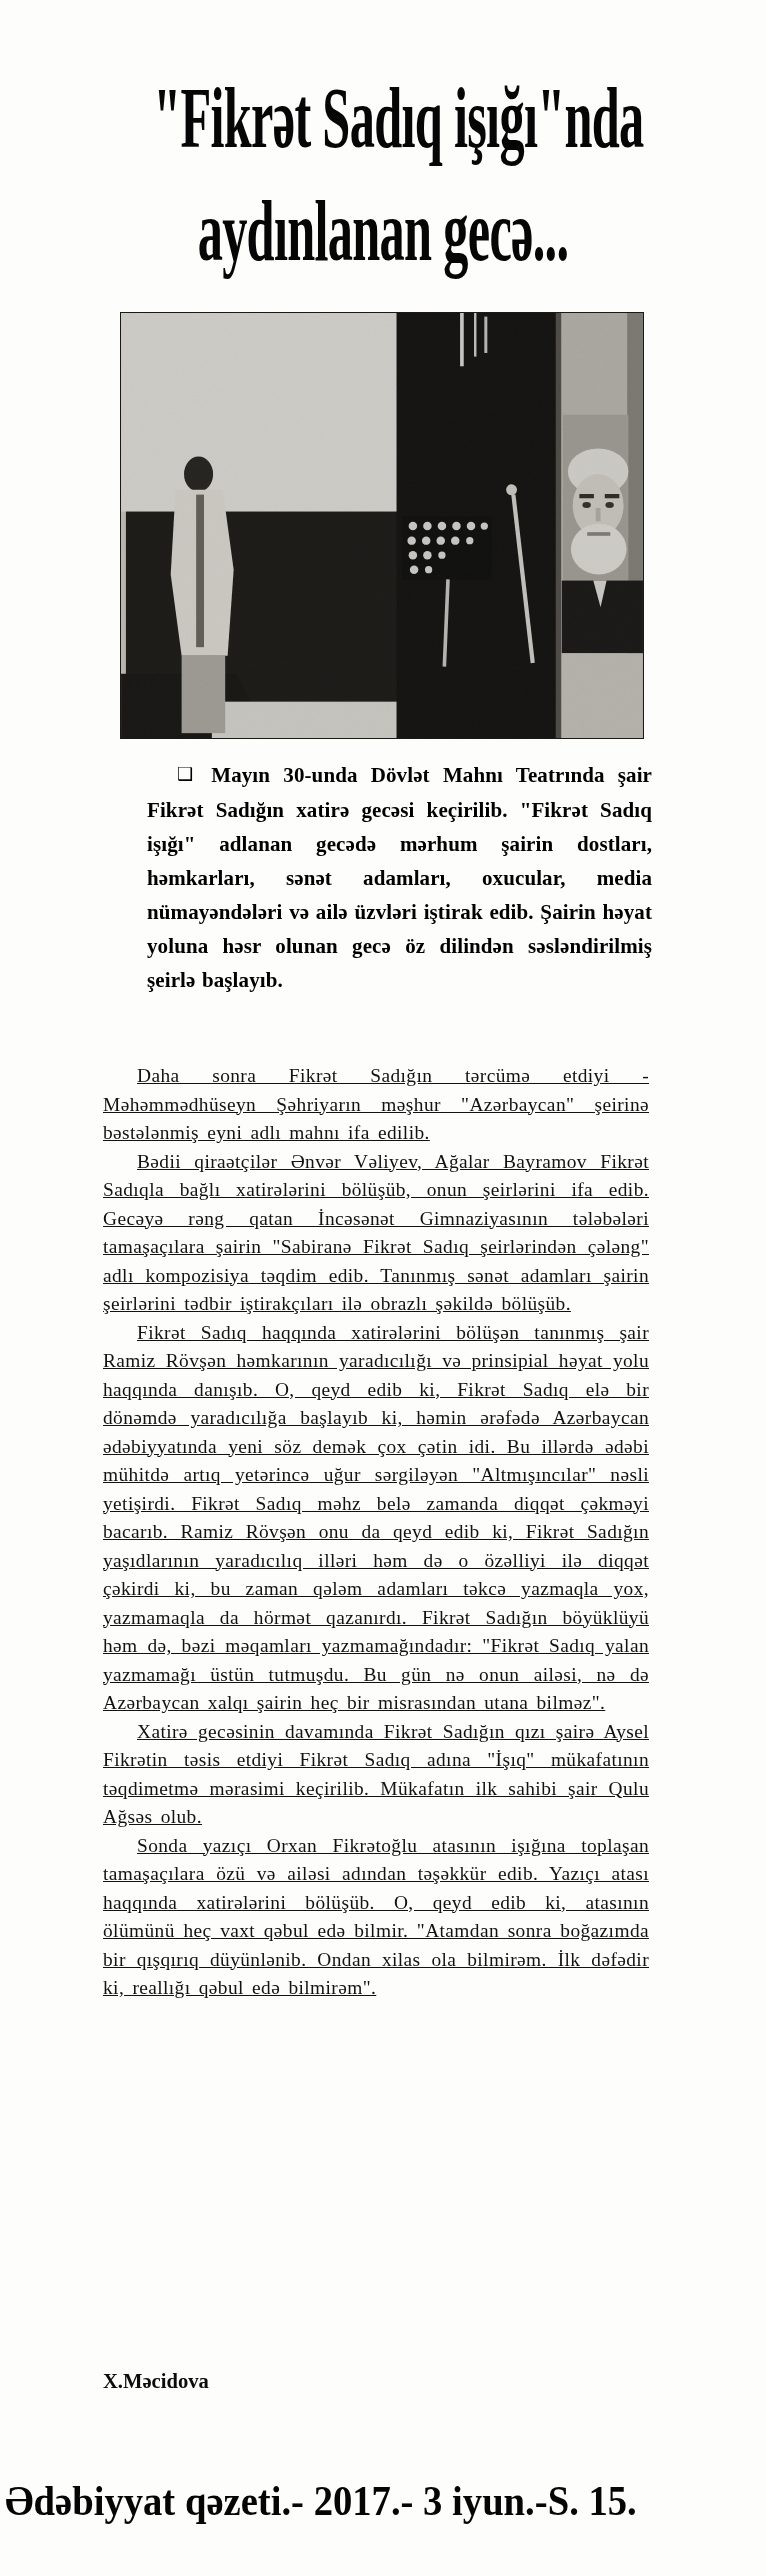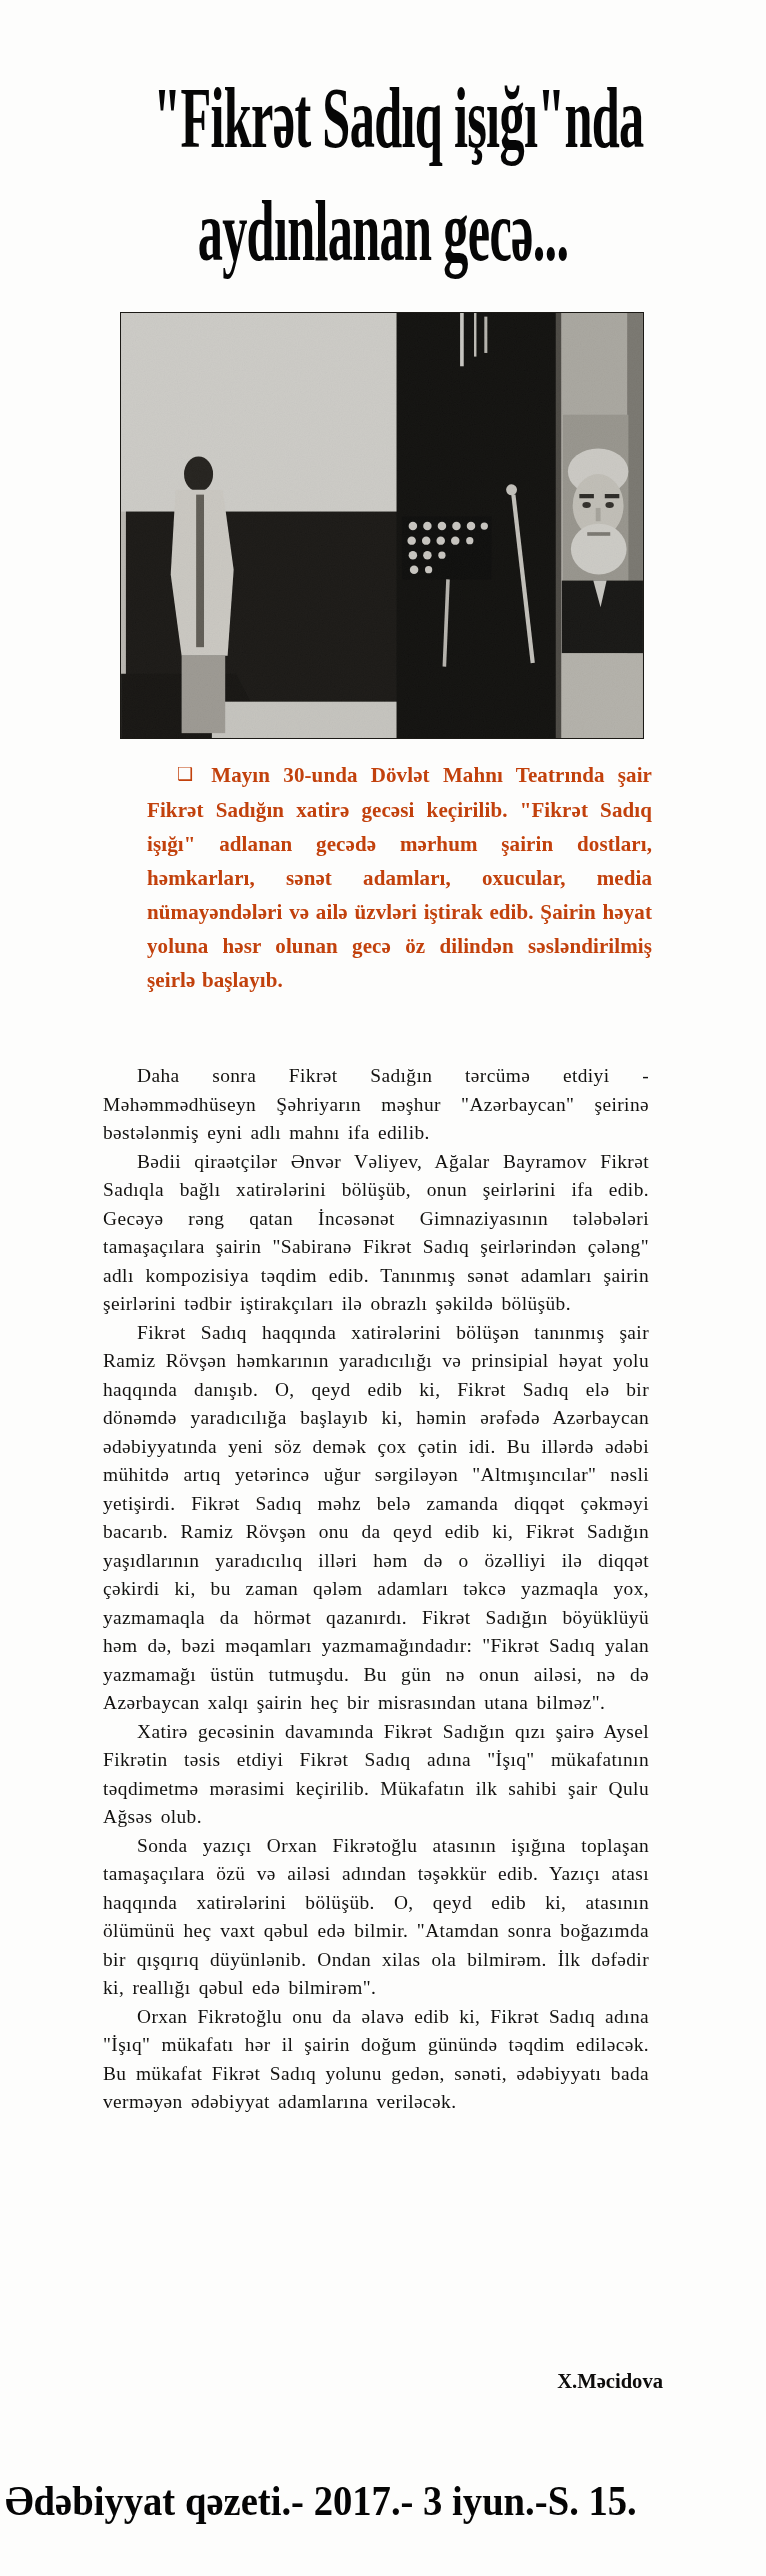--- a/index.html
+++ b/index.html
@@ -32,7 +32,7 @@
     font-weight:bold;font-size:21px;line-height:34px;
     text-align:justify;text-indent:30px;
     letter-spacing:0.1px;word-spacing:1.2px;
-    margin:0;color:#c2410c;
+    margin:0;color:#000000;
   }
   .lead .bullet{
     display:inline-block;text-indent:0;

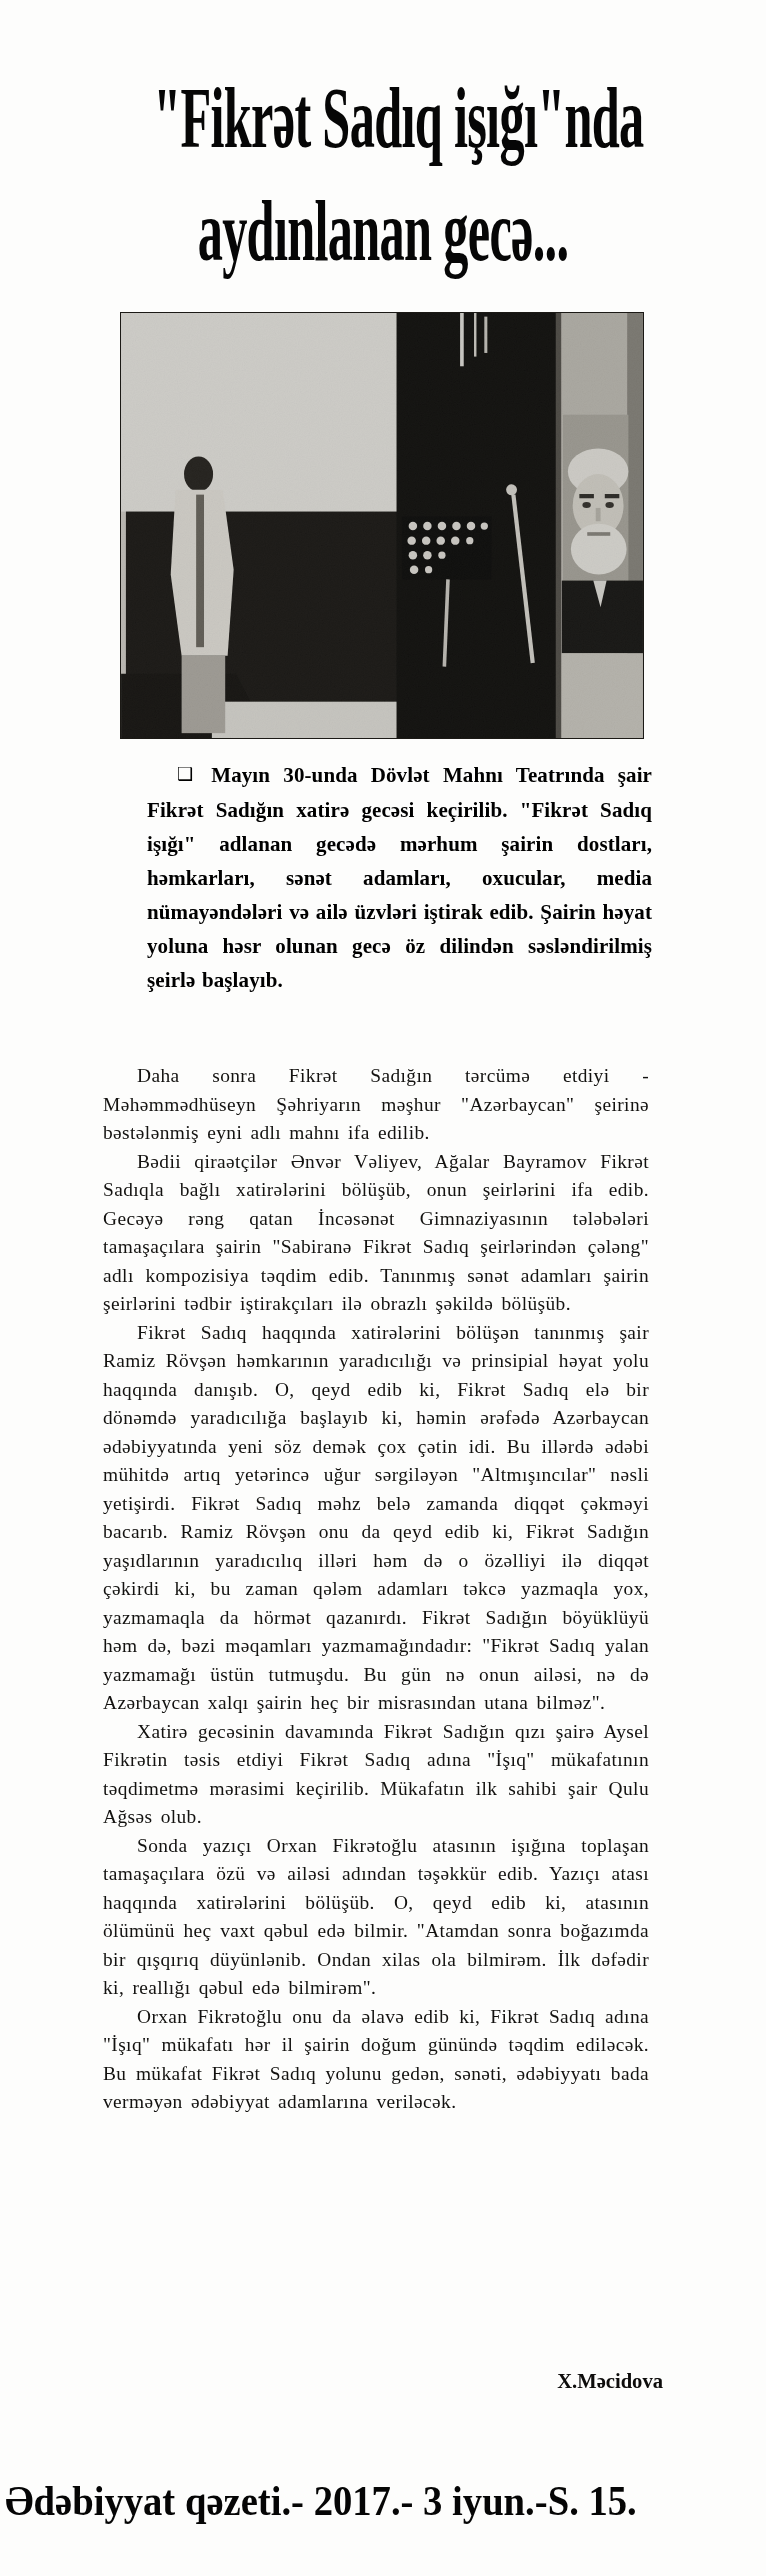--- a/index.html
+++ b/index.html
@@ -44,6 +44,7 @@
     font-size:19.4px;line-height:28.5px;text-align:justify;
     letter-spacing:0.4px;word-spacing:3px;
     color:#131210;
+    text-decoration:underline;
   }
   .bodycol p{margin:0;text-indent:34px;}
   .signature{

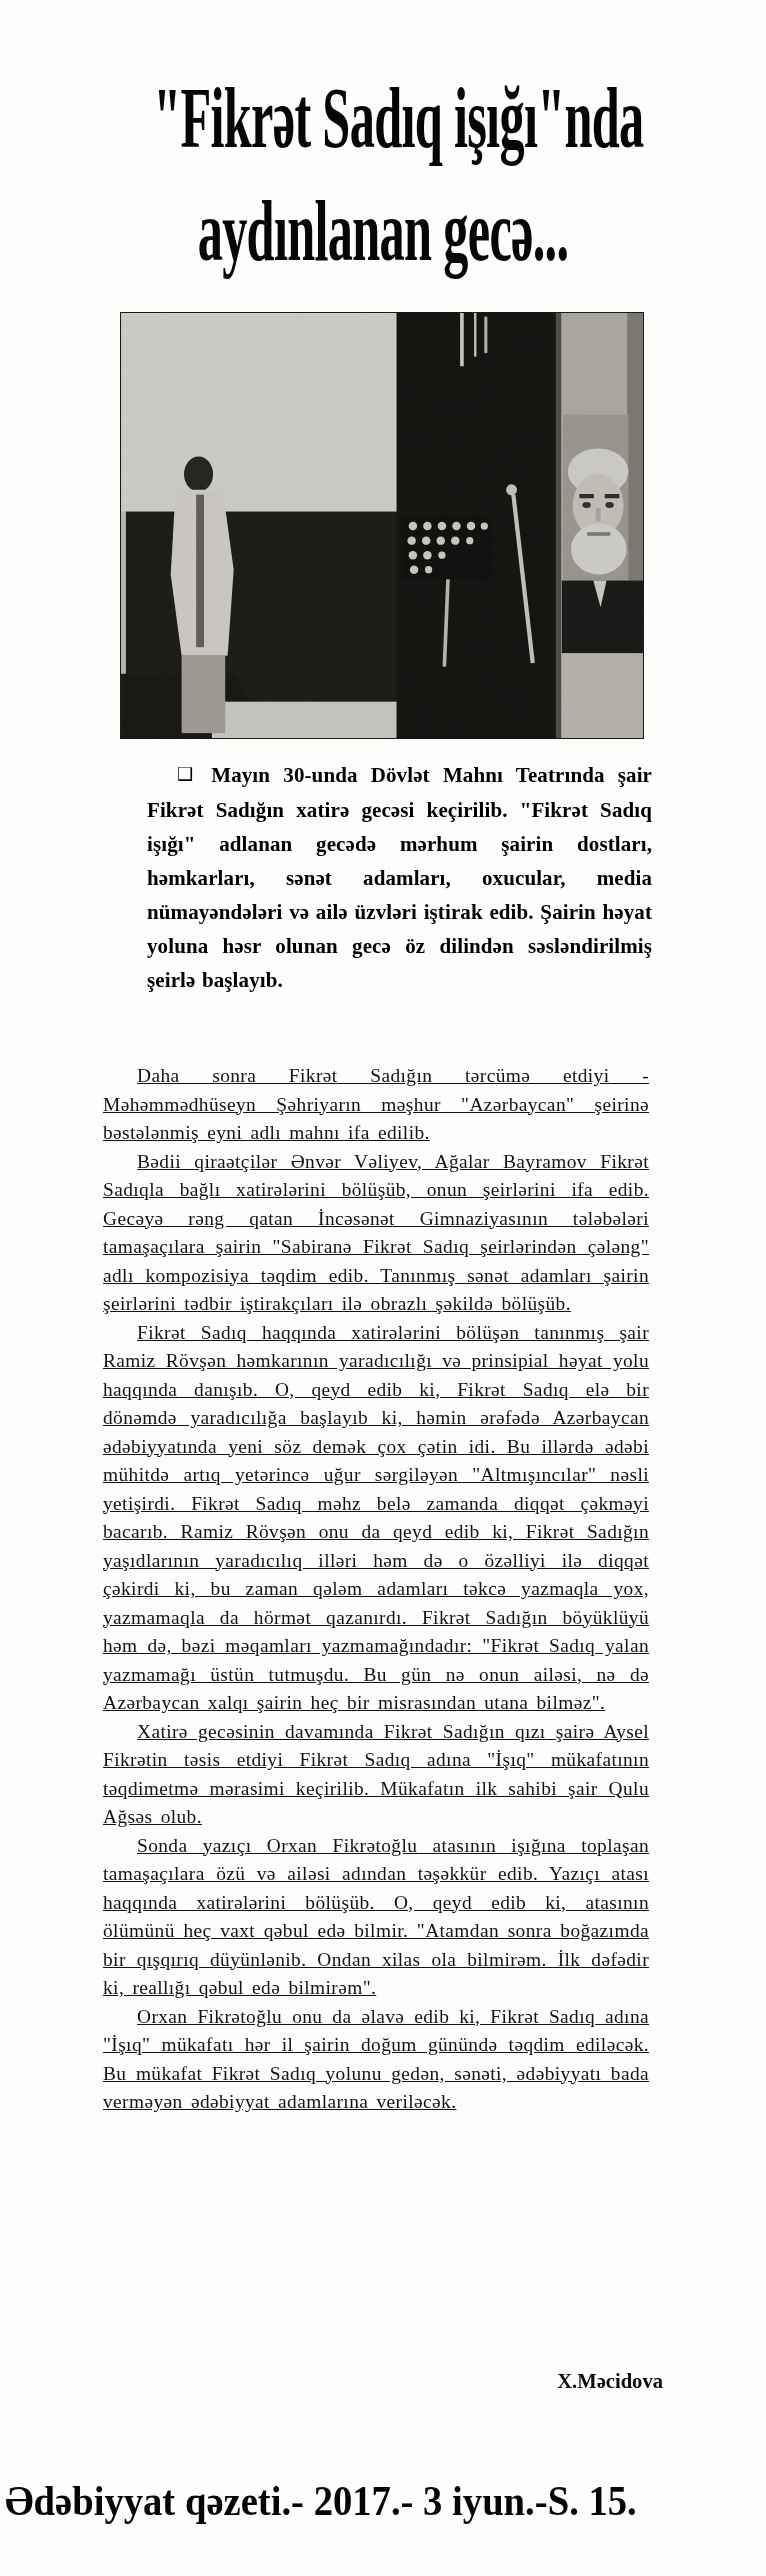--- a/index.html
+++ b/index.html
@@ -149,7 +149,6 @@
     <p>Fikrət Sadıq haqqında xatirələrini bölüşən tanınmış şair Ramiz Rövşən həmkarının yaradıcılığı və prinsipial həyat yolu haqqında danışıb. O, qeyd edib ki, Fikrət Sadıq elə bir dönəmdə yaradıcılığa başlayıb ki, həmin ərəfədə Azərbaycan ədəbiyyatında yeni söz demək çox çətin idi. Bu illərdə ədəbi mühitdə artıq yetərincə uğur sərgiləyən "Altmışıncılar" nəsli yetişirdi. Fikrət Sadıq məhz belə zamanda diqqət çəkməyi bacarıb. Ramiz Rövşən onu da qeyd edib ki, Fikrət Sadığın yaşıdlarının yaradıcılıq illəri həm də o özəlliyi ilə diqqət çəkirdi ki, bu zaman qələm adamları təkcə yazmaqla yox, yazmamaqla da hörmət qazanırdı. Fikrət Sadığın böyüklüyü həm də, bəzi məqamları yazmamağındadır: "Fikrət Sadıq yalan yazmamağı üstün tutmuşdu. Bu gün nə onun ailəsi, nə də Azərbaycan xalqı şairin heç bir misrasından utana bilməz".</p>
     <p>Xatirə gecəsinin davamında Fikrət Sadığın qızı şairə Aysel Fikrətin təsis etdiyi Fikrət Sadıq adına "İşıq" mükafatının təqdimetmə mərasimi keçirilib. Mükafatın ilk sahibi şair Qulu Ağsəs olub.</p>
     <p>Sonda yazıçı Orxan Fikrətoğlu atasının işığına toplaşan tamaşaçılara özü və ailəsi adından təşəkkür edib. Yazıçı atası haqqında xatirələrini bölüşüb. O, qeyd edib ki, atasının ölümünü heç vaxt qəbul edə bilmir. "Atamdan sonra boğazımda bir qışqırıq düyünlənib. Ondan xilas ola bilmirəm. İlk dəfədir ki, reallığı qəbul edə bilmirəm".</p>
-    <p>Orxan Fikrətoğlu onu da əlavə edib ki, Fikrət Sadıq adına "İşıq" mükafatı hər il şairin doğum günündə təqdim ediləcək. Bu mükafat Fikrət Sadıq yolunu gedən, sənəti, ədəbiyyatı bada verməyən ədəbiyyat adamlarına veriləcək.</p>
   </div>
 
   <div class="signature">X.Məcidova</div>

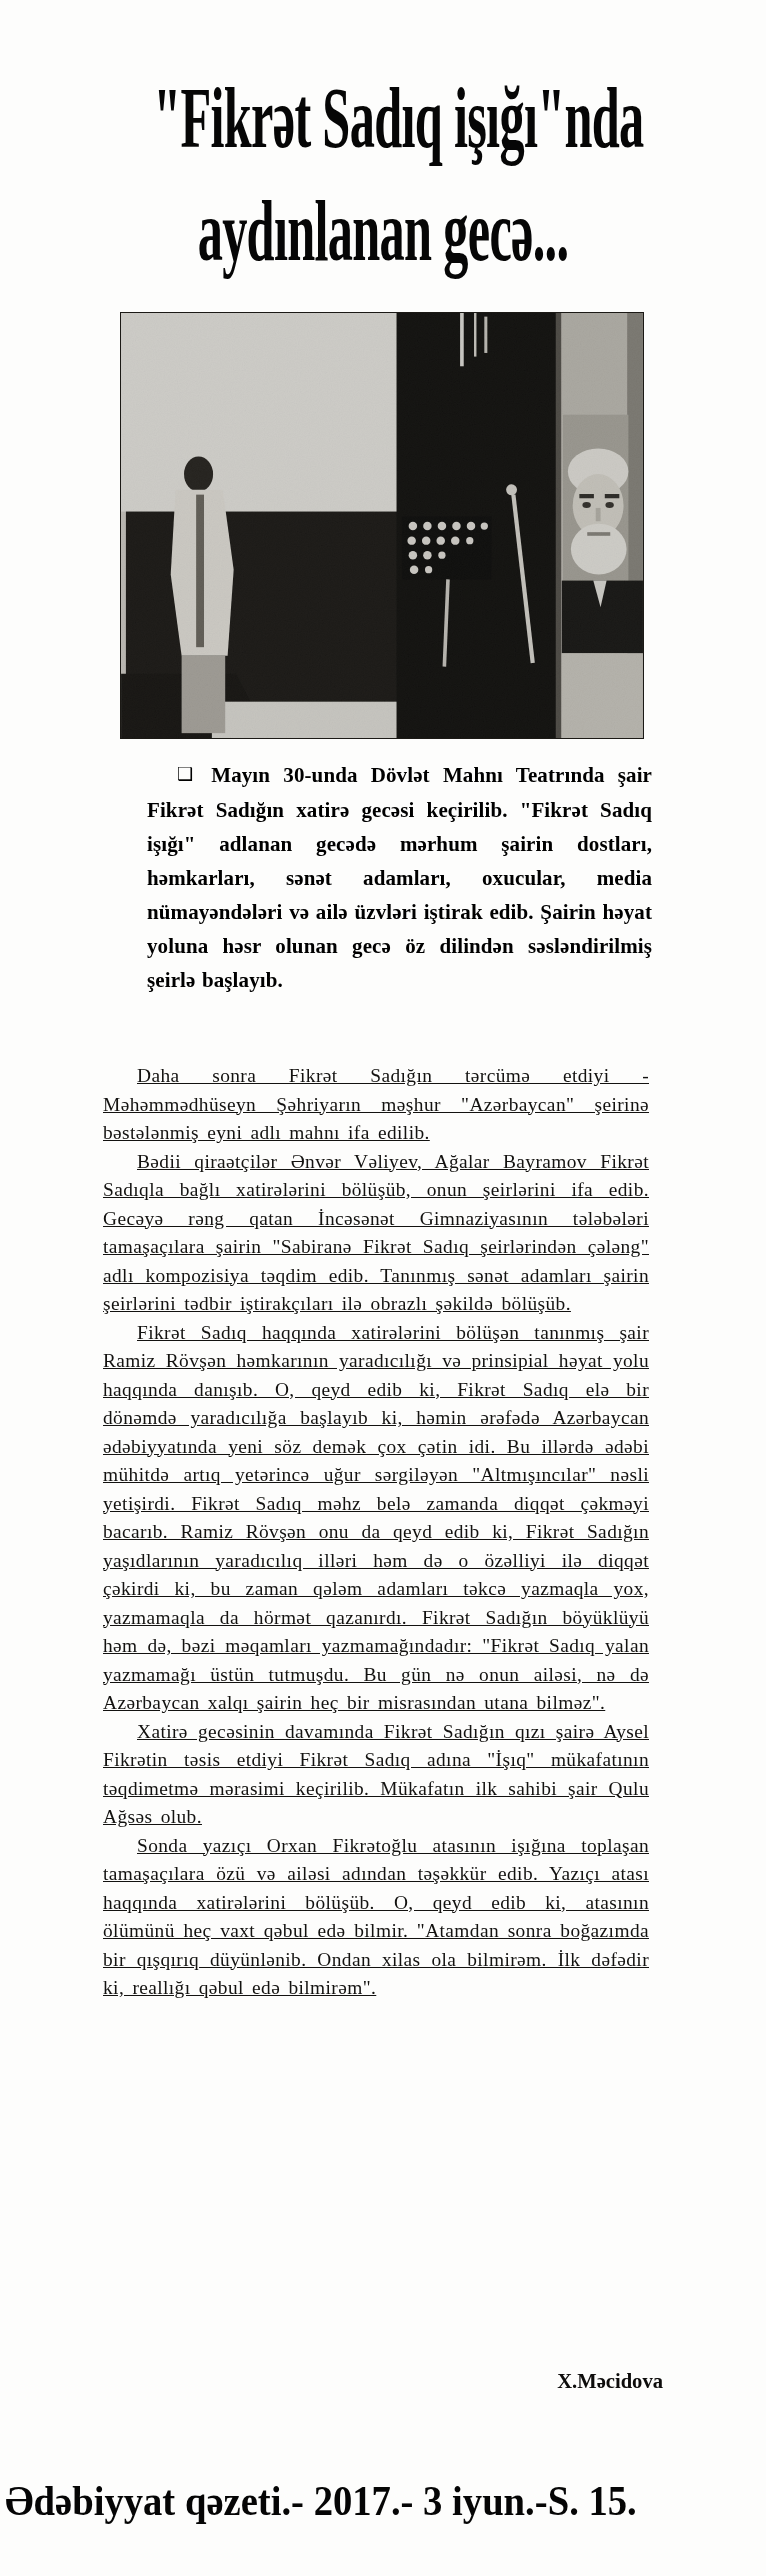--- a/index.html
+++ b/index.html
@@ -49,7 +49,7 @@
   .bodycol p{margin:0;text-indent:34px;}
   .signature{
     position:absolute;left:103px;top:2370px;width:560px;
-    text-align:right;font-weight:bold;font-size:20.6px;
+    text-align:left;font-weight:bold;font-size:20.6px;
     color:#0d0c0b;
   }
   .citation{

